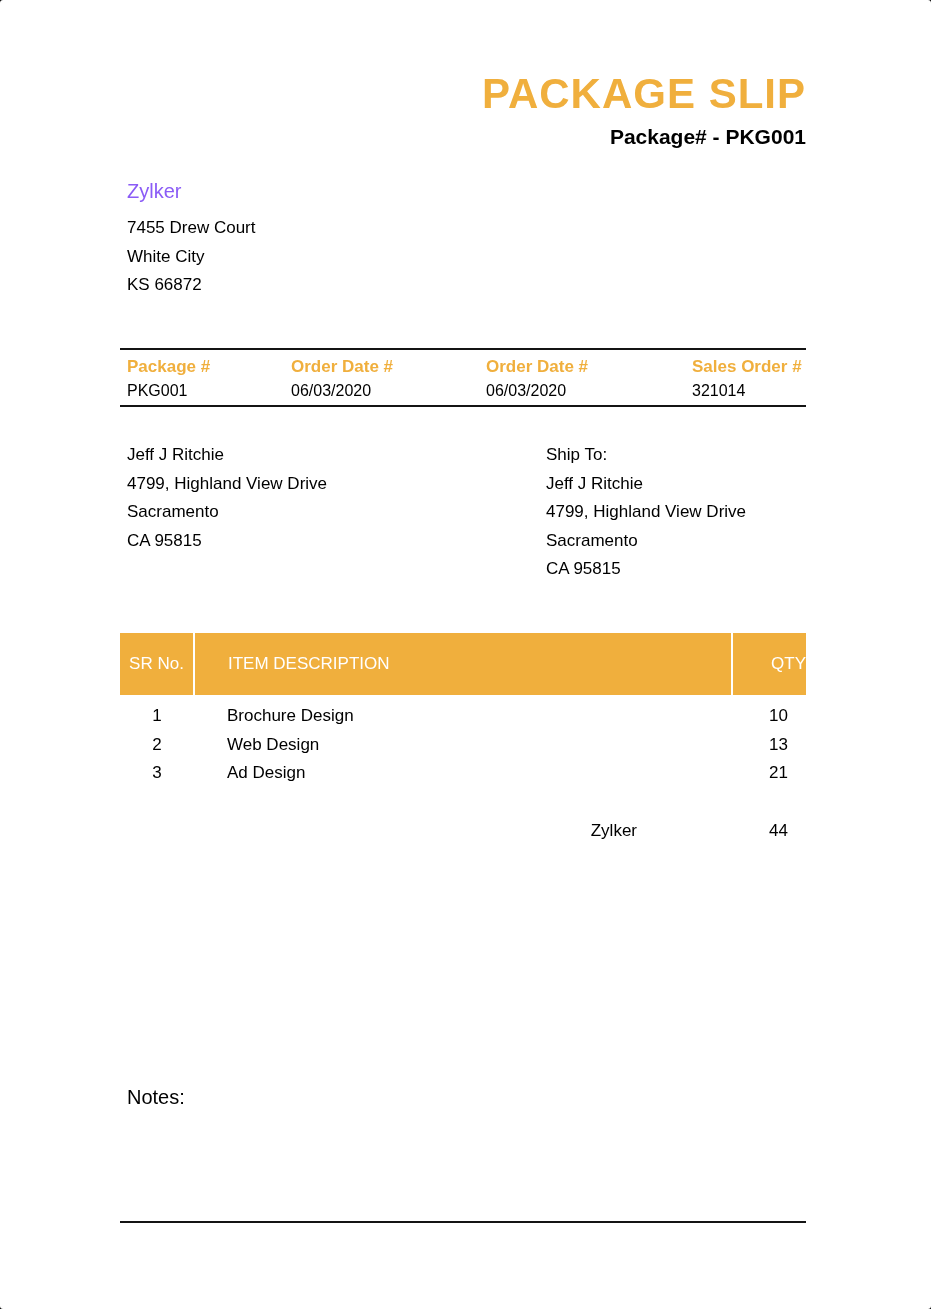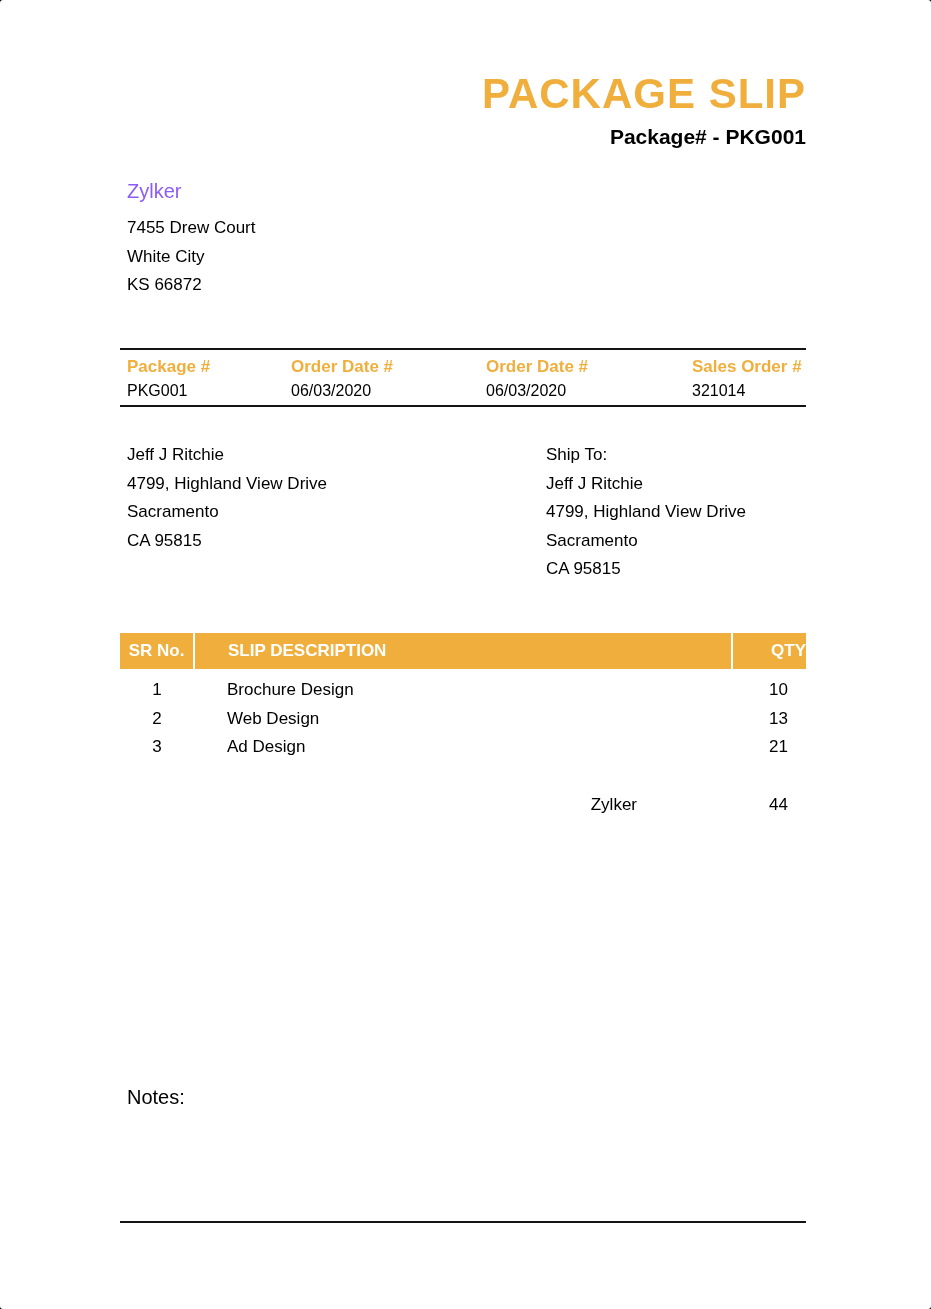--- a/index.html
+++ b/index.html
@@ -64,8 +64,8 @@
   .items-table col.c2 { width: 538px; }
   .items-table col.c3 { width: 74px; }
   .items-table thead th {
-    background: var(--accent); color: #fff; font-size: 17px; font-weight: bold;
-    height: 36px; vertical-align: middle; padding: 0;
+    background: var(--accent); color: #fff; font-size: 17px; font-weight: normal;
+    height: 62px; vertical-align: middle; padding: 0;
   }
   .items-table thead th.sr  { text-align: center; }
   .items-table thead th.desc { text-align: left; padding-left: 33px; border-left: 2px solid #fff; }

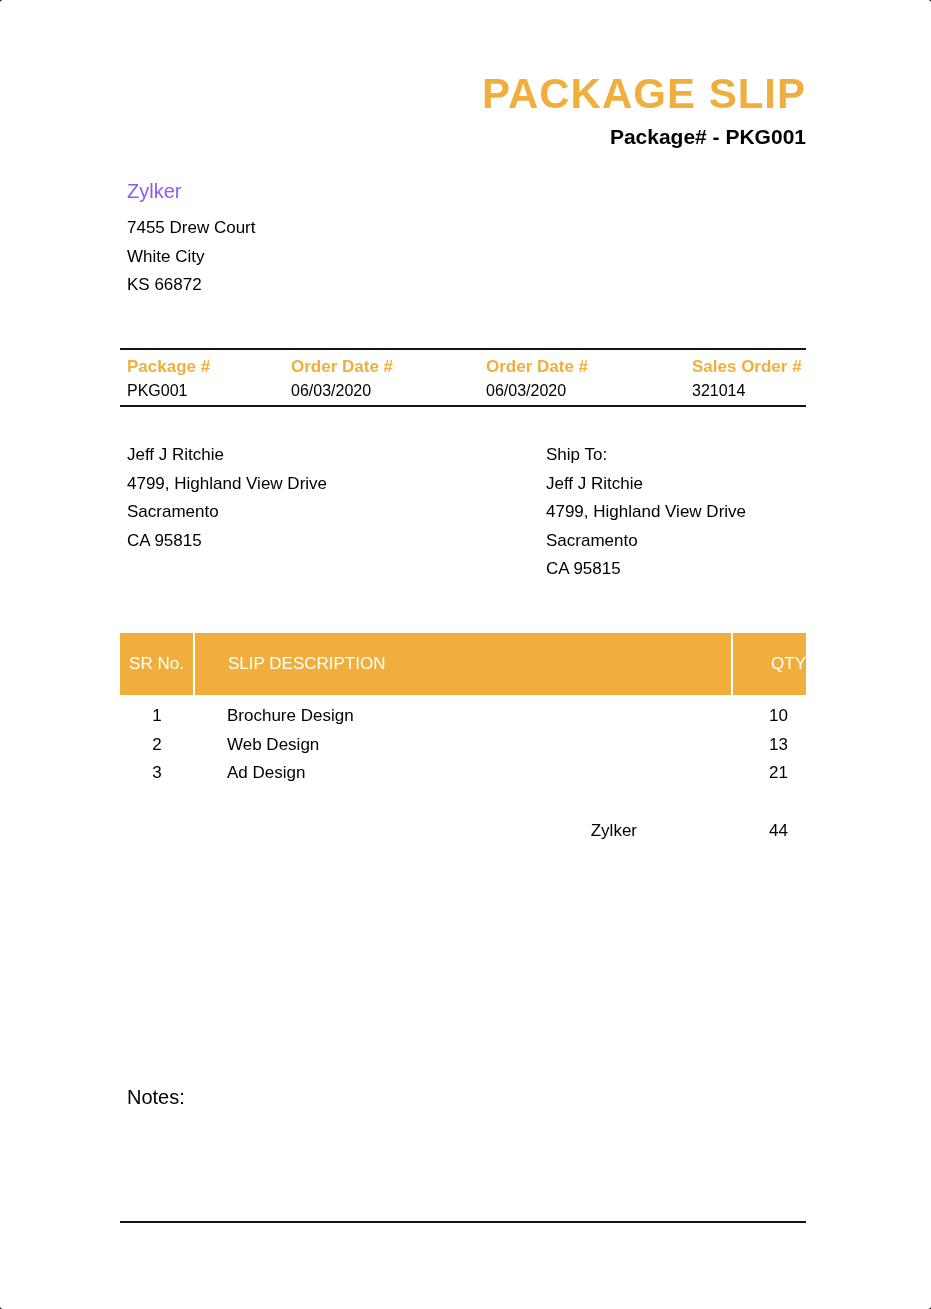--- a/index.html
+++ b/index.html
@@ -151,7 +151,7 @@
     <thead>
       <tr>
         <th class="sr">SR No.</th>
-        <th class="desc">SLIP DESCRIPTION</th>
+        <th class="desc">ITEM DESCRIPTION</th>
         <th class="qty">QTY</th>
       </tr>
     </thead>

